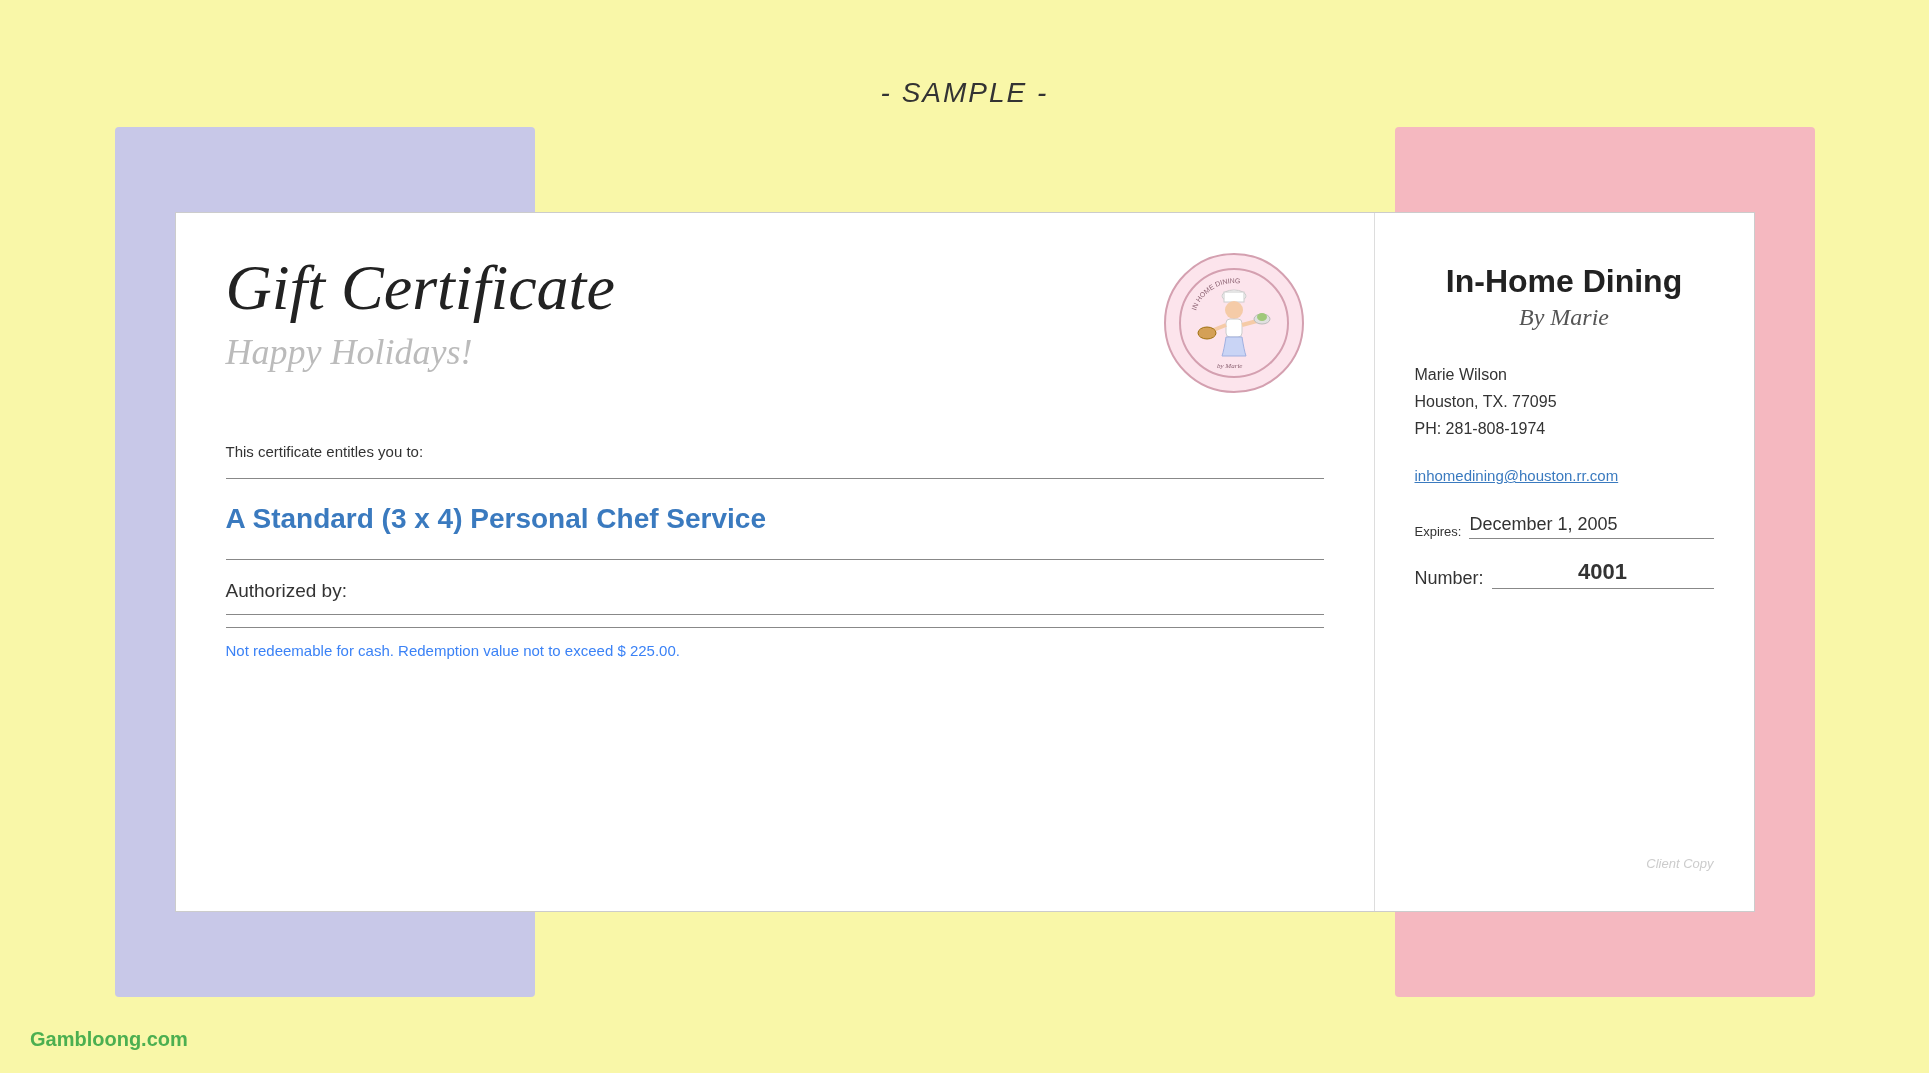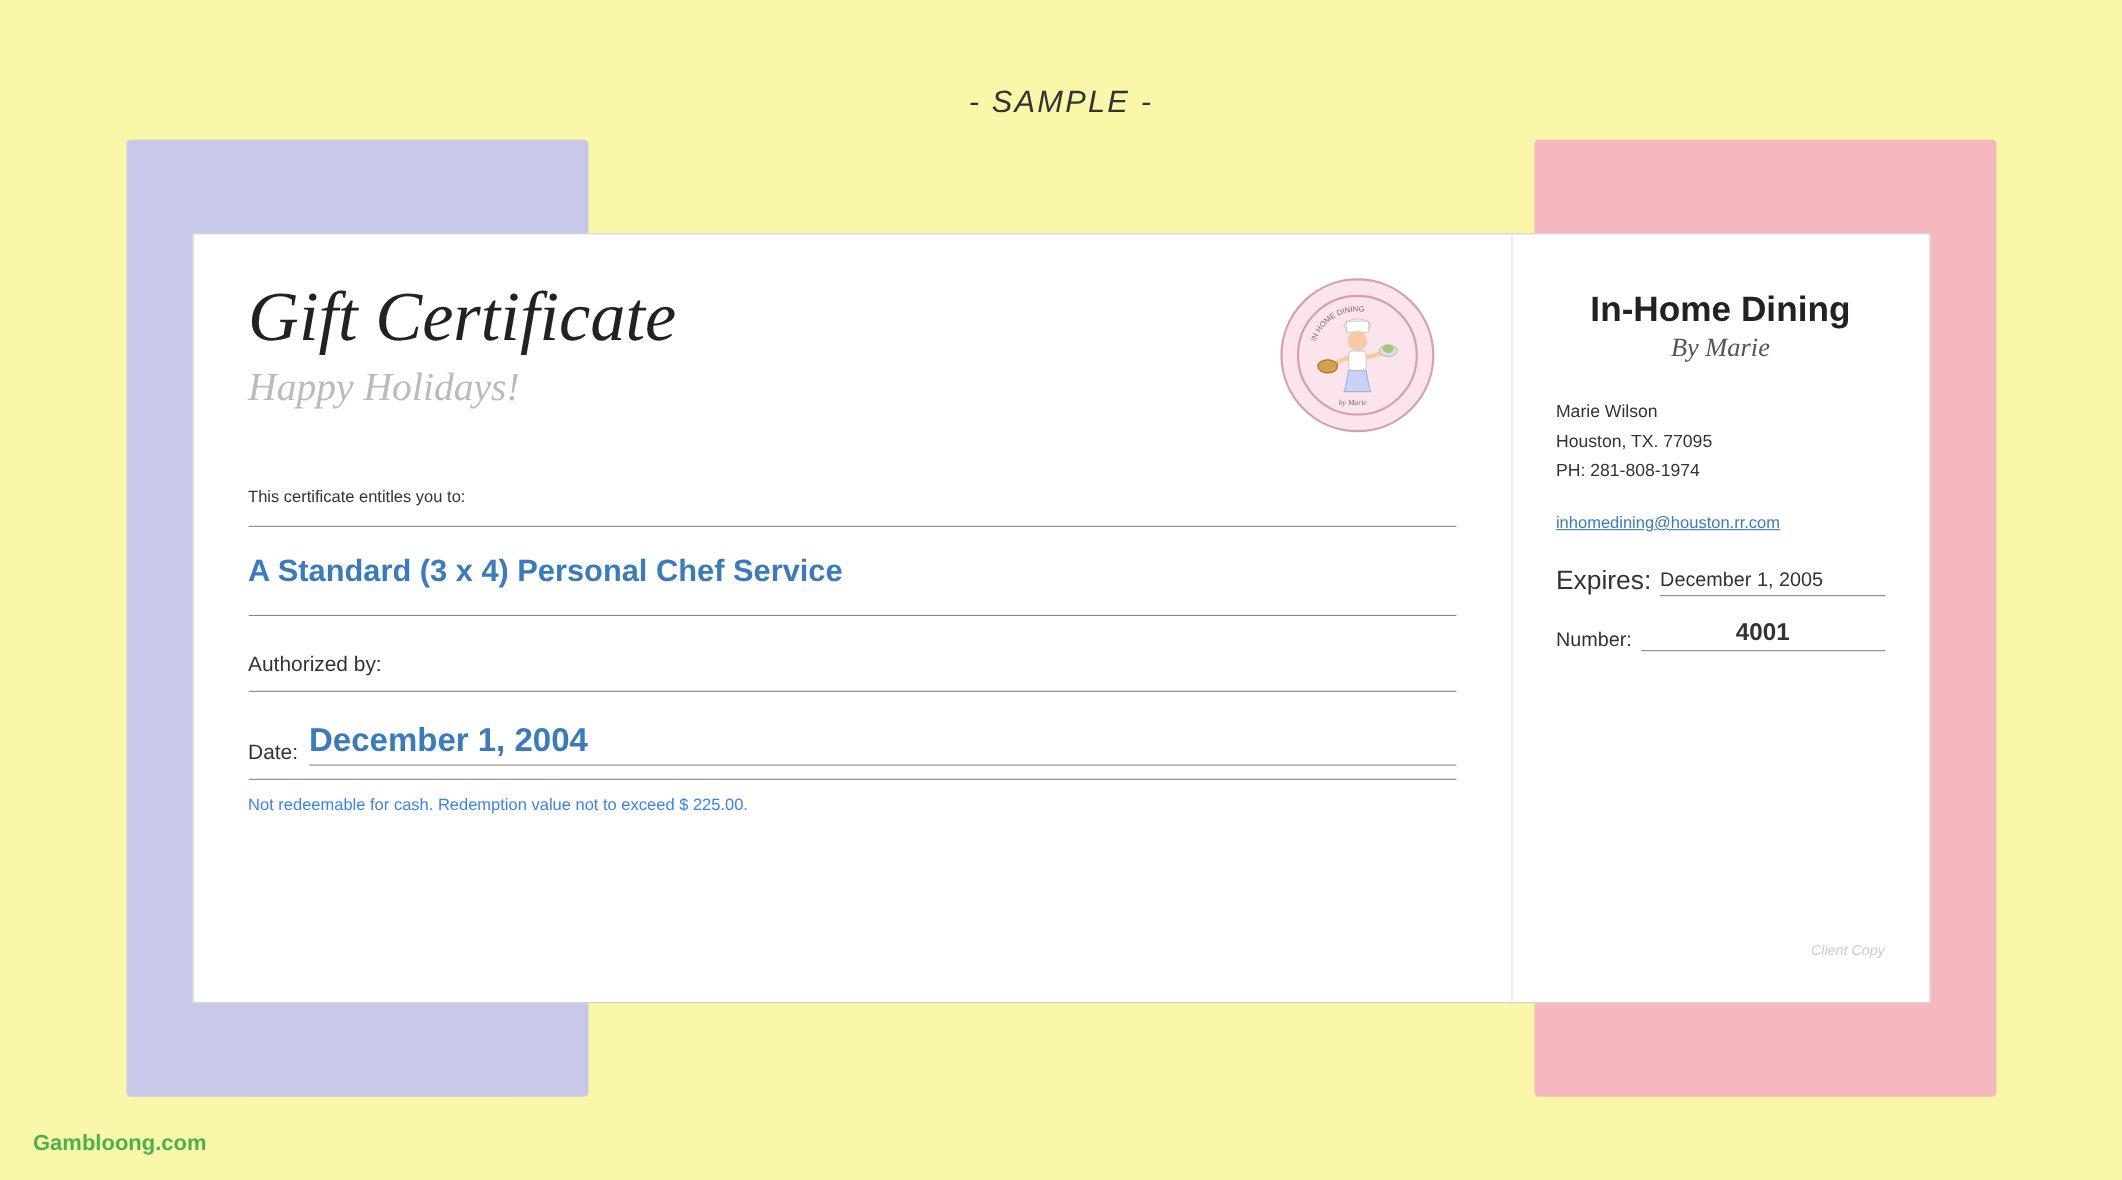--- a/index.html
+++ b/index.html
@@ -247,7 +247,7 @@
     }
 
     .expires-label {
-      font-size: 24px;
+      font-size: 13px;
       color: #333;
       margin-right: 8px;
       white-space: nowrap;

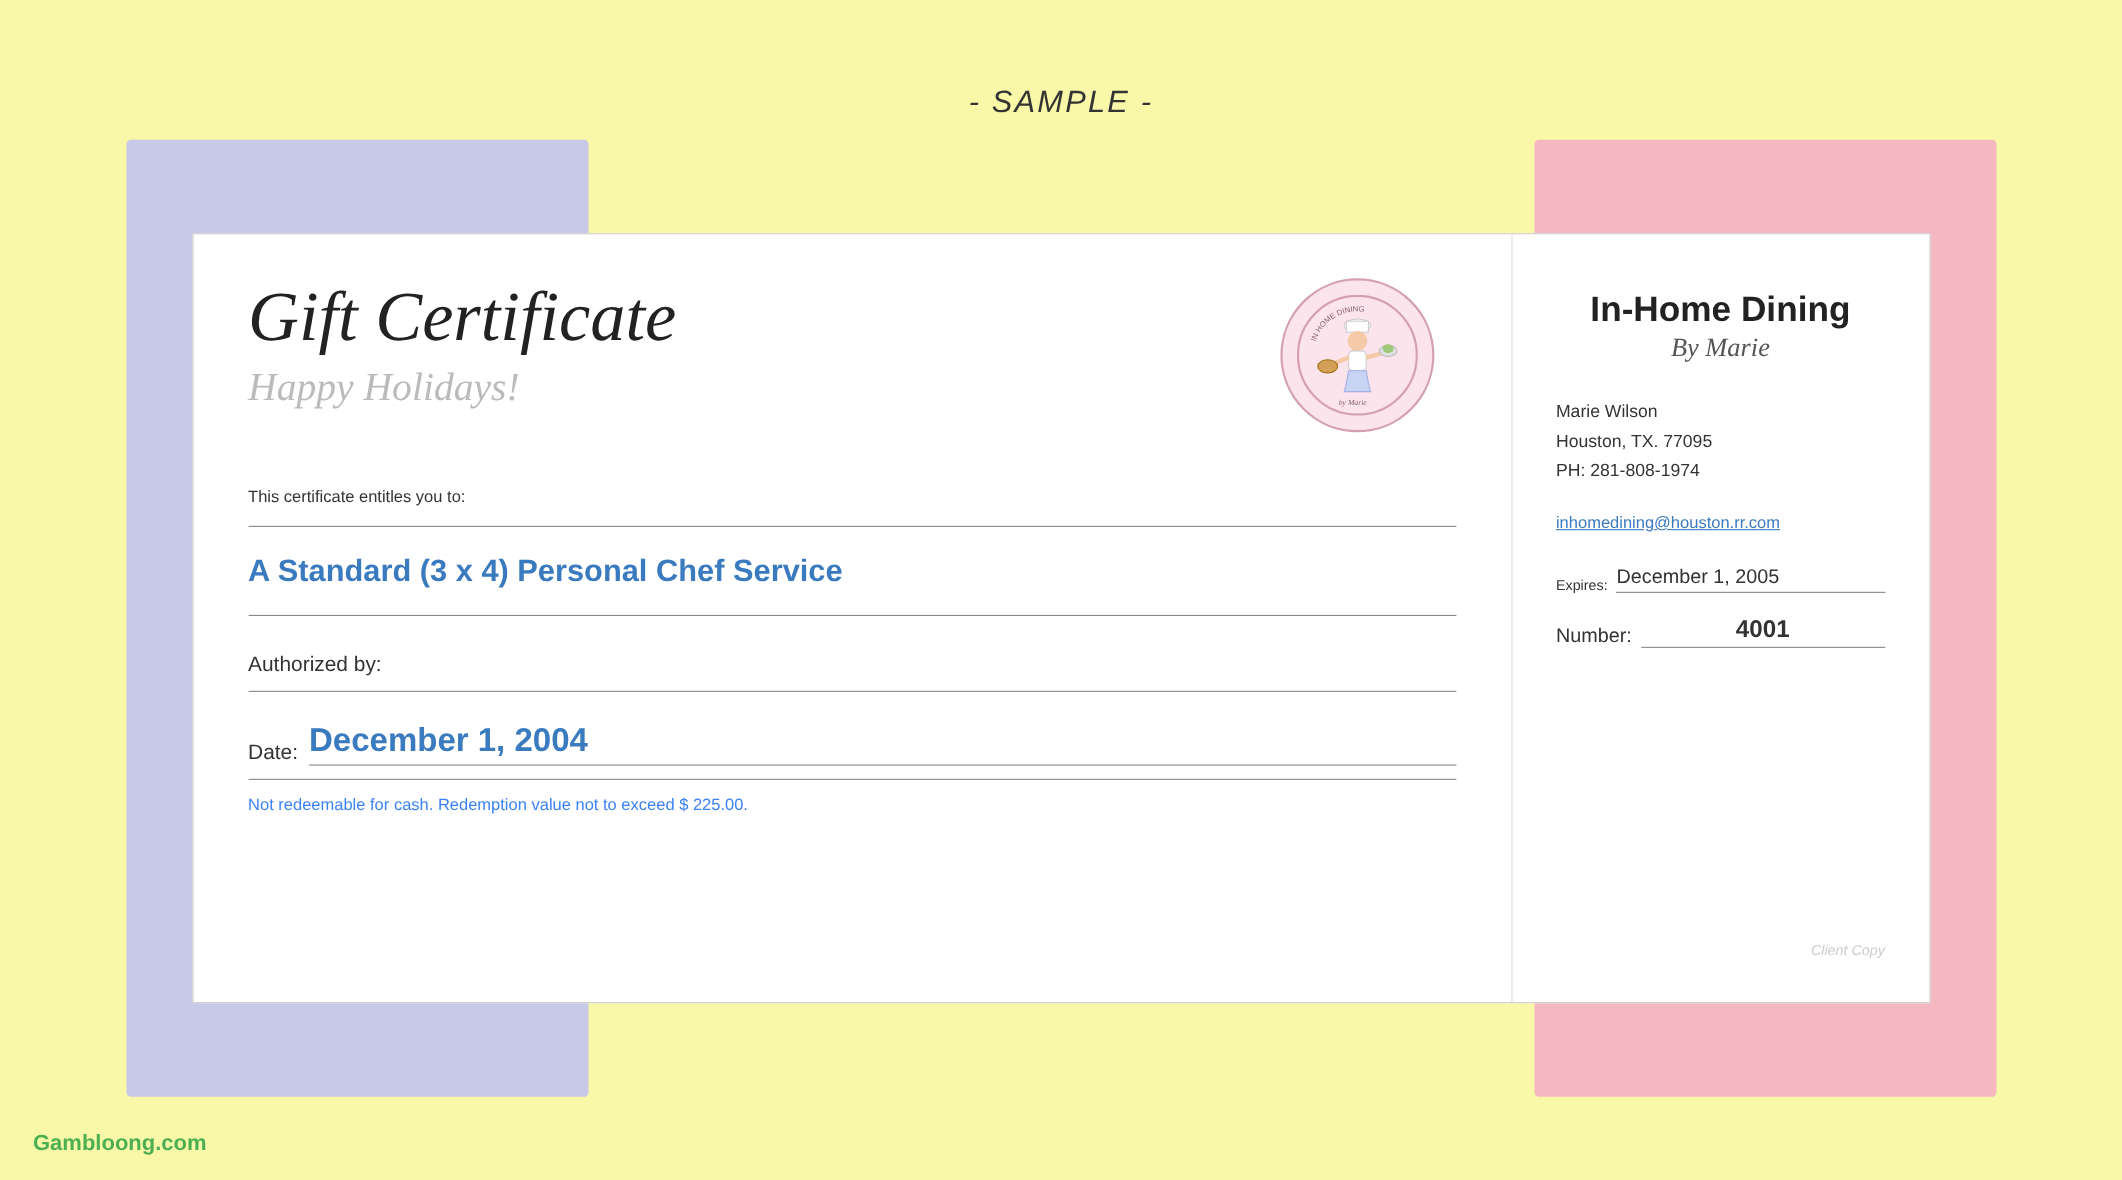--- a/index.html
+++ b/index.html
@@ -120,7 +120,7 @@
     .authorized-row {
       display: flex;
       align-items: flex-end;
-      margin-top: 28px;
+      margin-top: 14px;
       margin-bottom: 6px;
     }
 

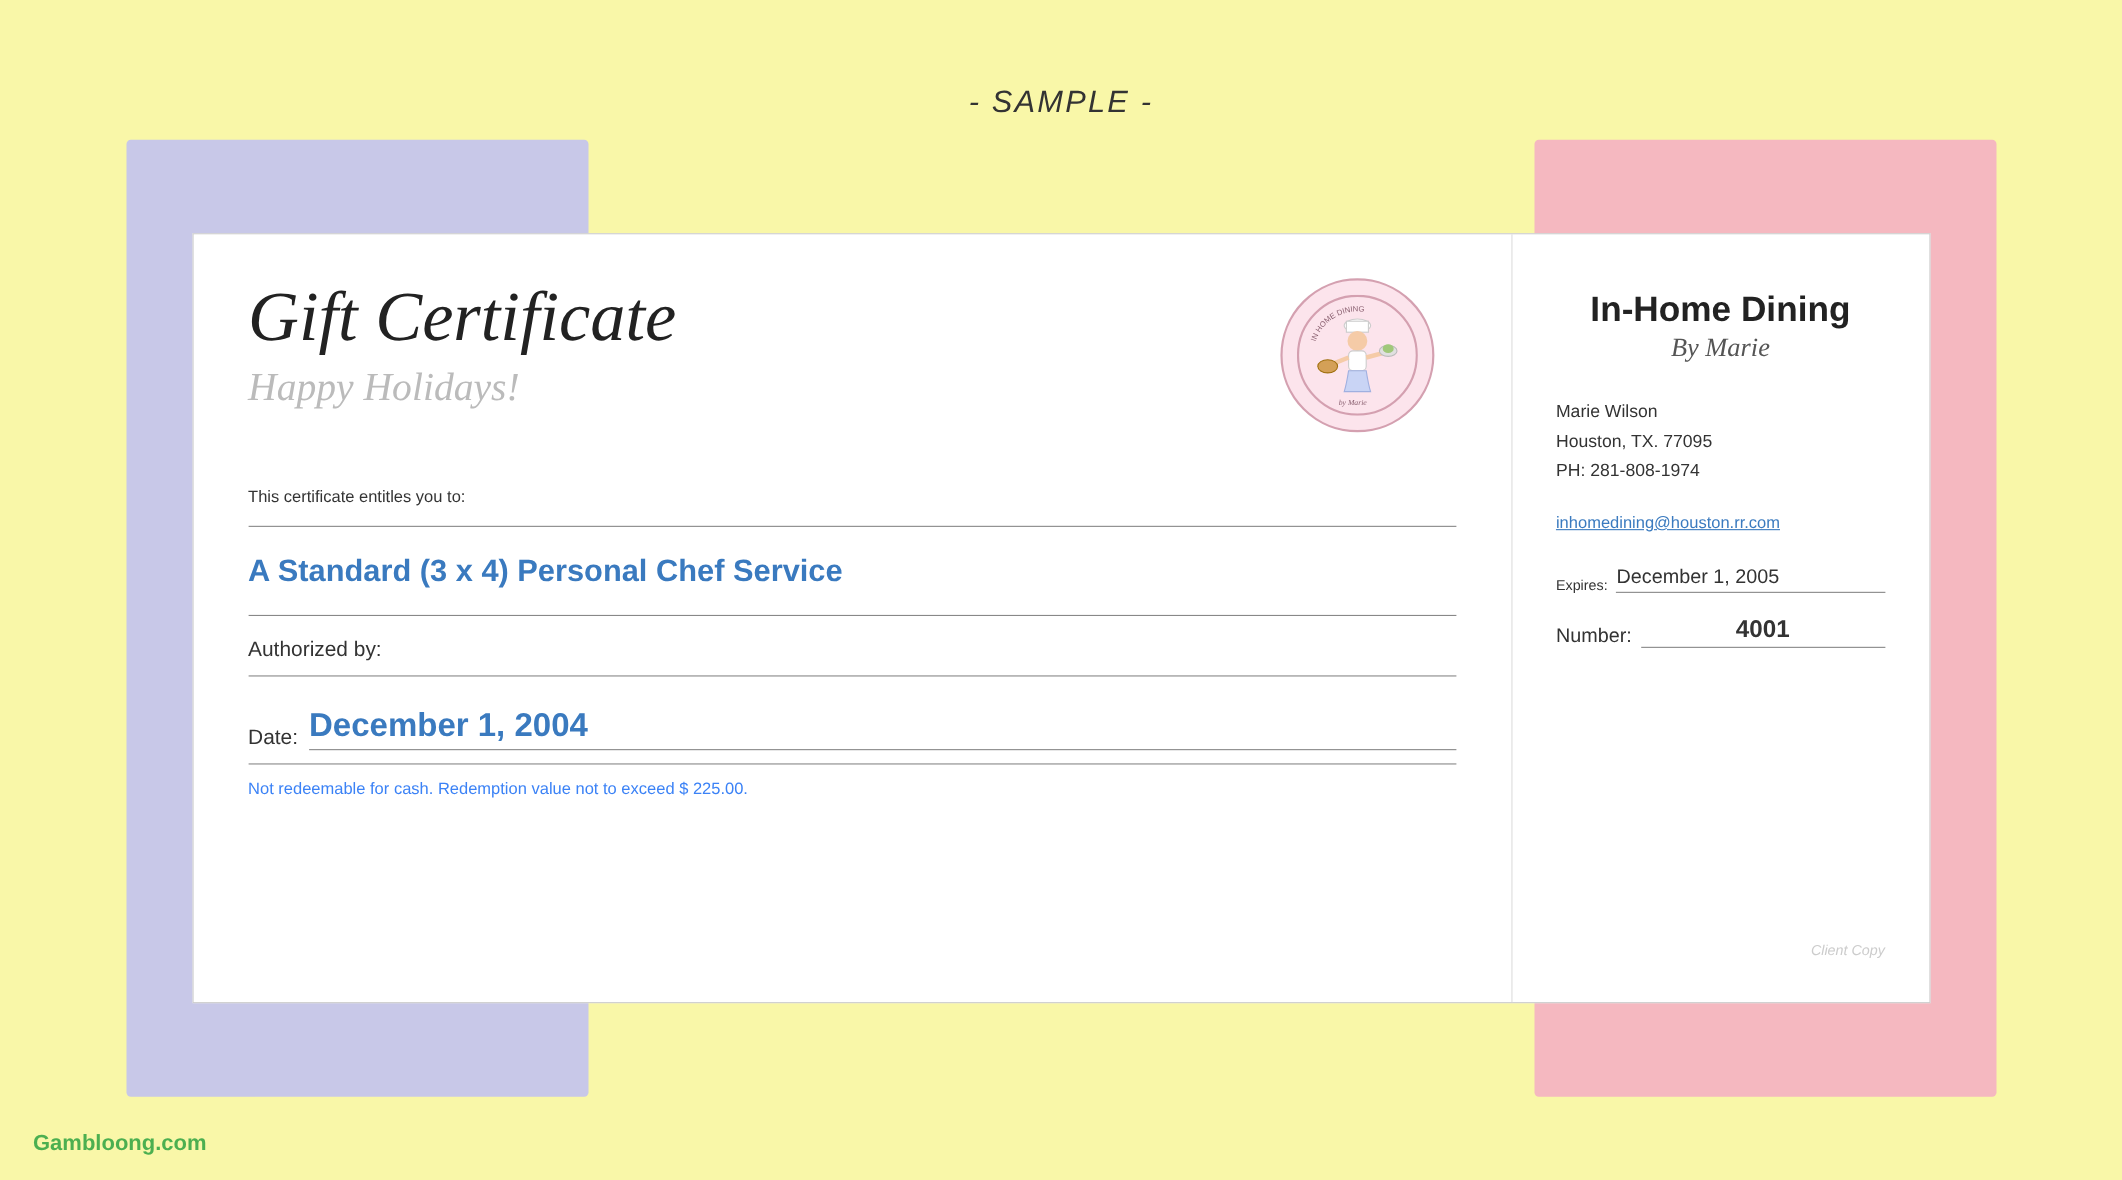--- a/index.html
+++ b/index.html
@@ -366,10 +366,6 @@
       </div>
       <hr class="divider">
 
-      <div class="date-row">
-        <span class="date-label">Date:</span>
-        <span class="date-value">December 1, 2004</span>
-      </div>
       <hr class="divider">
 
       <div class="fine-print">Not redeemable for cash. Redemption value not to exceed $ 225.00.</div>

